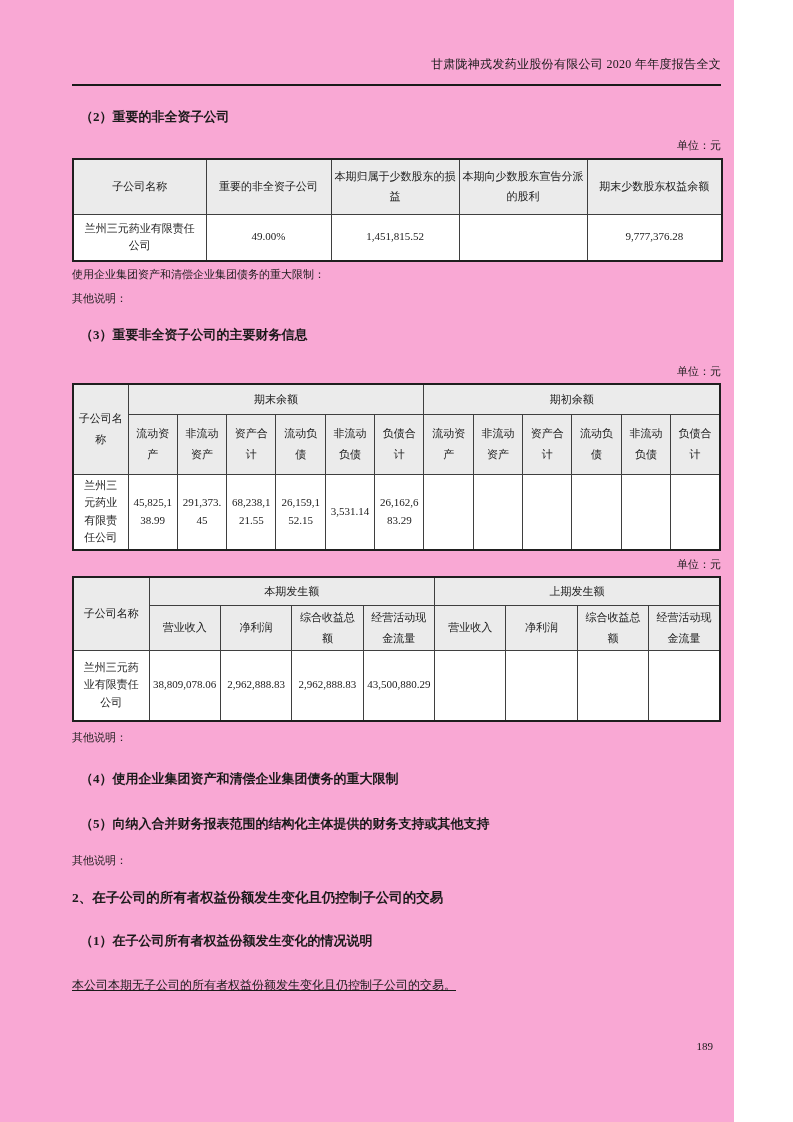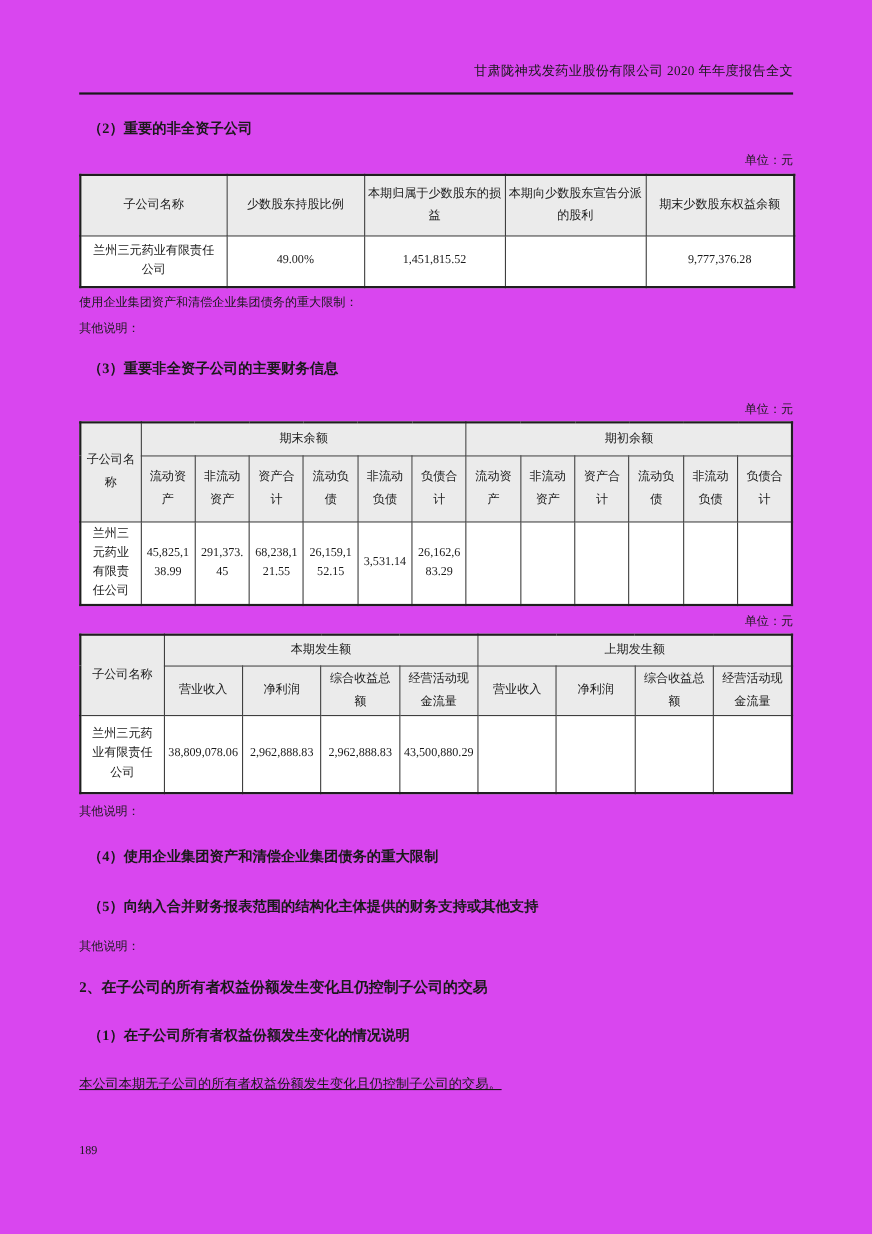--- a/index.html
+++ b/index.html
@@ -5,8 +5,8 @@
   html,body { margin:0; padding:0; background:#ffffff; }
   #page {
     position:relative;
-    width:793px; height:1122px;
-    background:#d946ef;
+    width:734px; height:1122px;
+    background:#f9a8d4;
     font-family:"Liberation Serif","DejaVu Serif",serif;
     color:#1a1a1a;
     overflow:hidden;

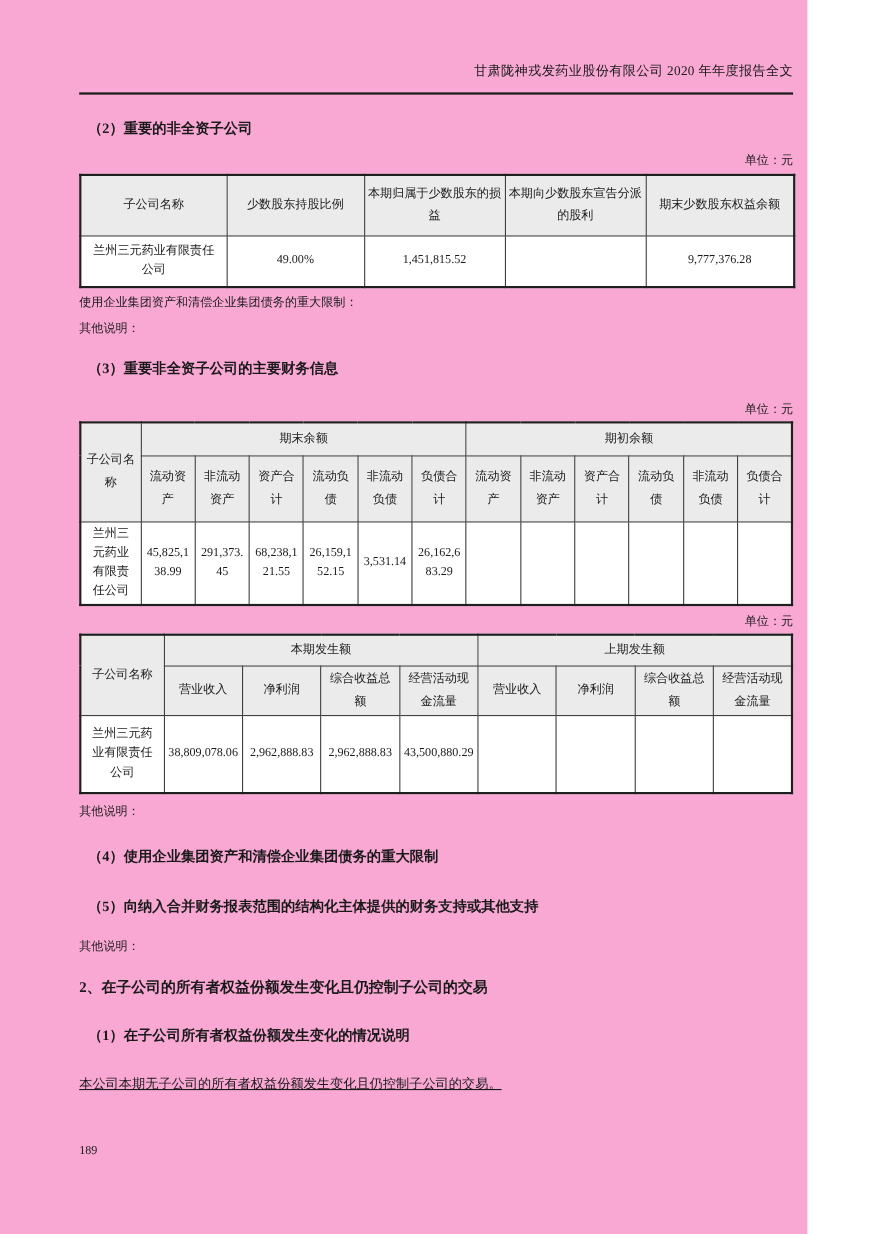--- a/index.html
+++ b/index.html
@@ -101,7 +101,7 @@
     <tbody>
         <tr style="height:55px">
       <th>子公司名称</th>
-      <th>少数股东持股比例</th>
+      <th>重要的非全资子公司</th>
       <th>本期归属于少数股东的损益</th>
       <th>本期向少数股东宣告分派的股利</th>
       <th>期末少数股东权益余额</th>

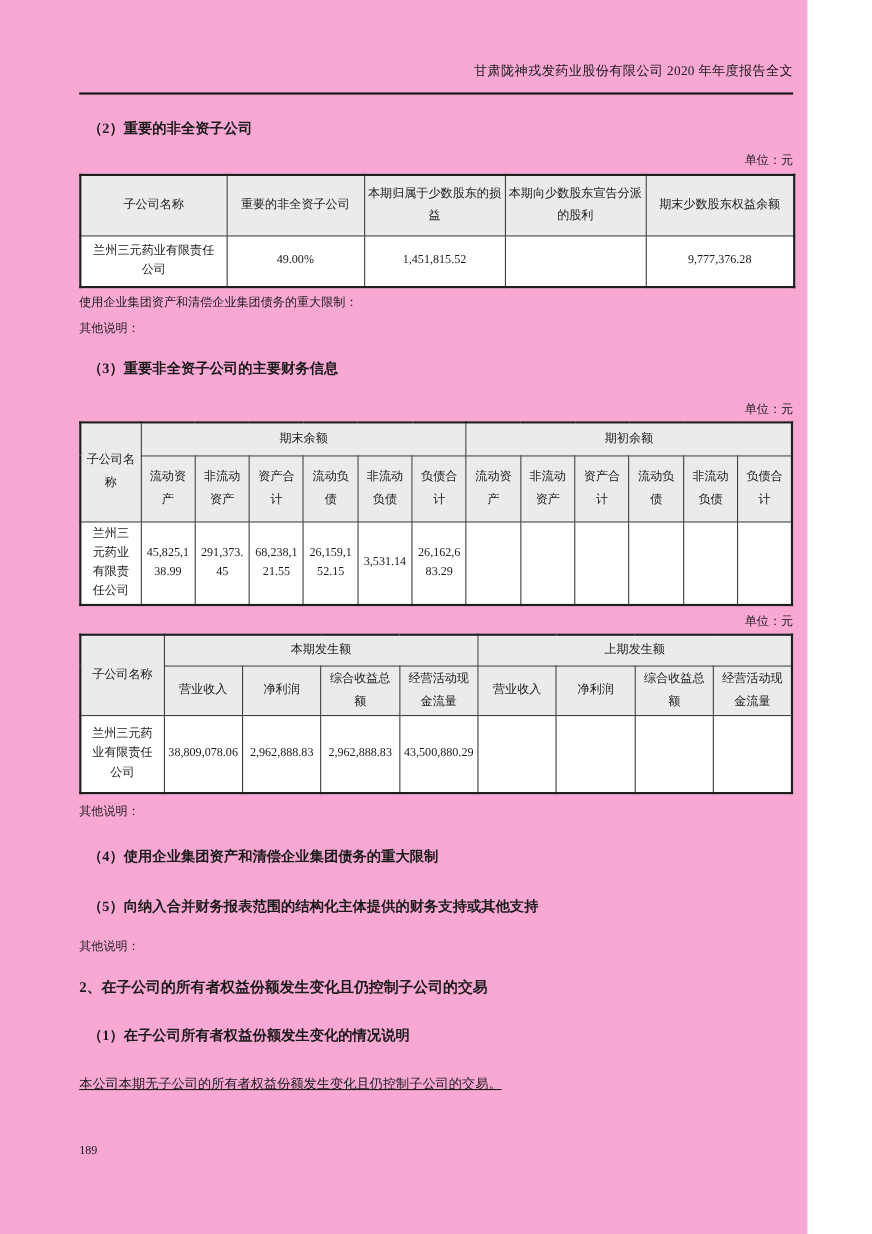--- a/index.html
+++ b/index.html
@@ -77,7 +77,7 @@
   #h2-heading  { top:889px; }
   #h21-heading { left:80px; top:932px; font-size:13px; font-weight:bold; white-space:nowrap; }
   #body-text   { top:977px; font-size:12px;text-decoration:underline; }
-  #page-number { top:1040px; left:72px; width:641px; text-align:left; font-size:11px; }
+  #page-number { top:1040px; left:72px; width:641px; text-align:right; font-size:11px; }
 </style>
 </head>
 <body>

